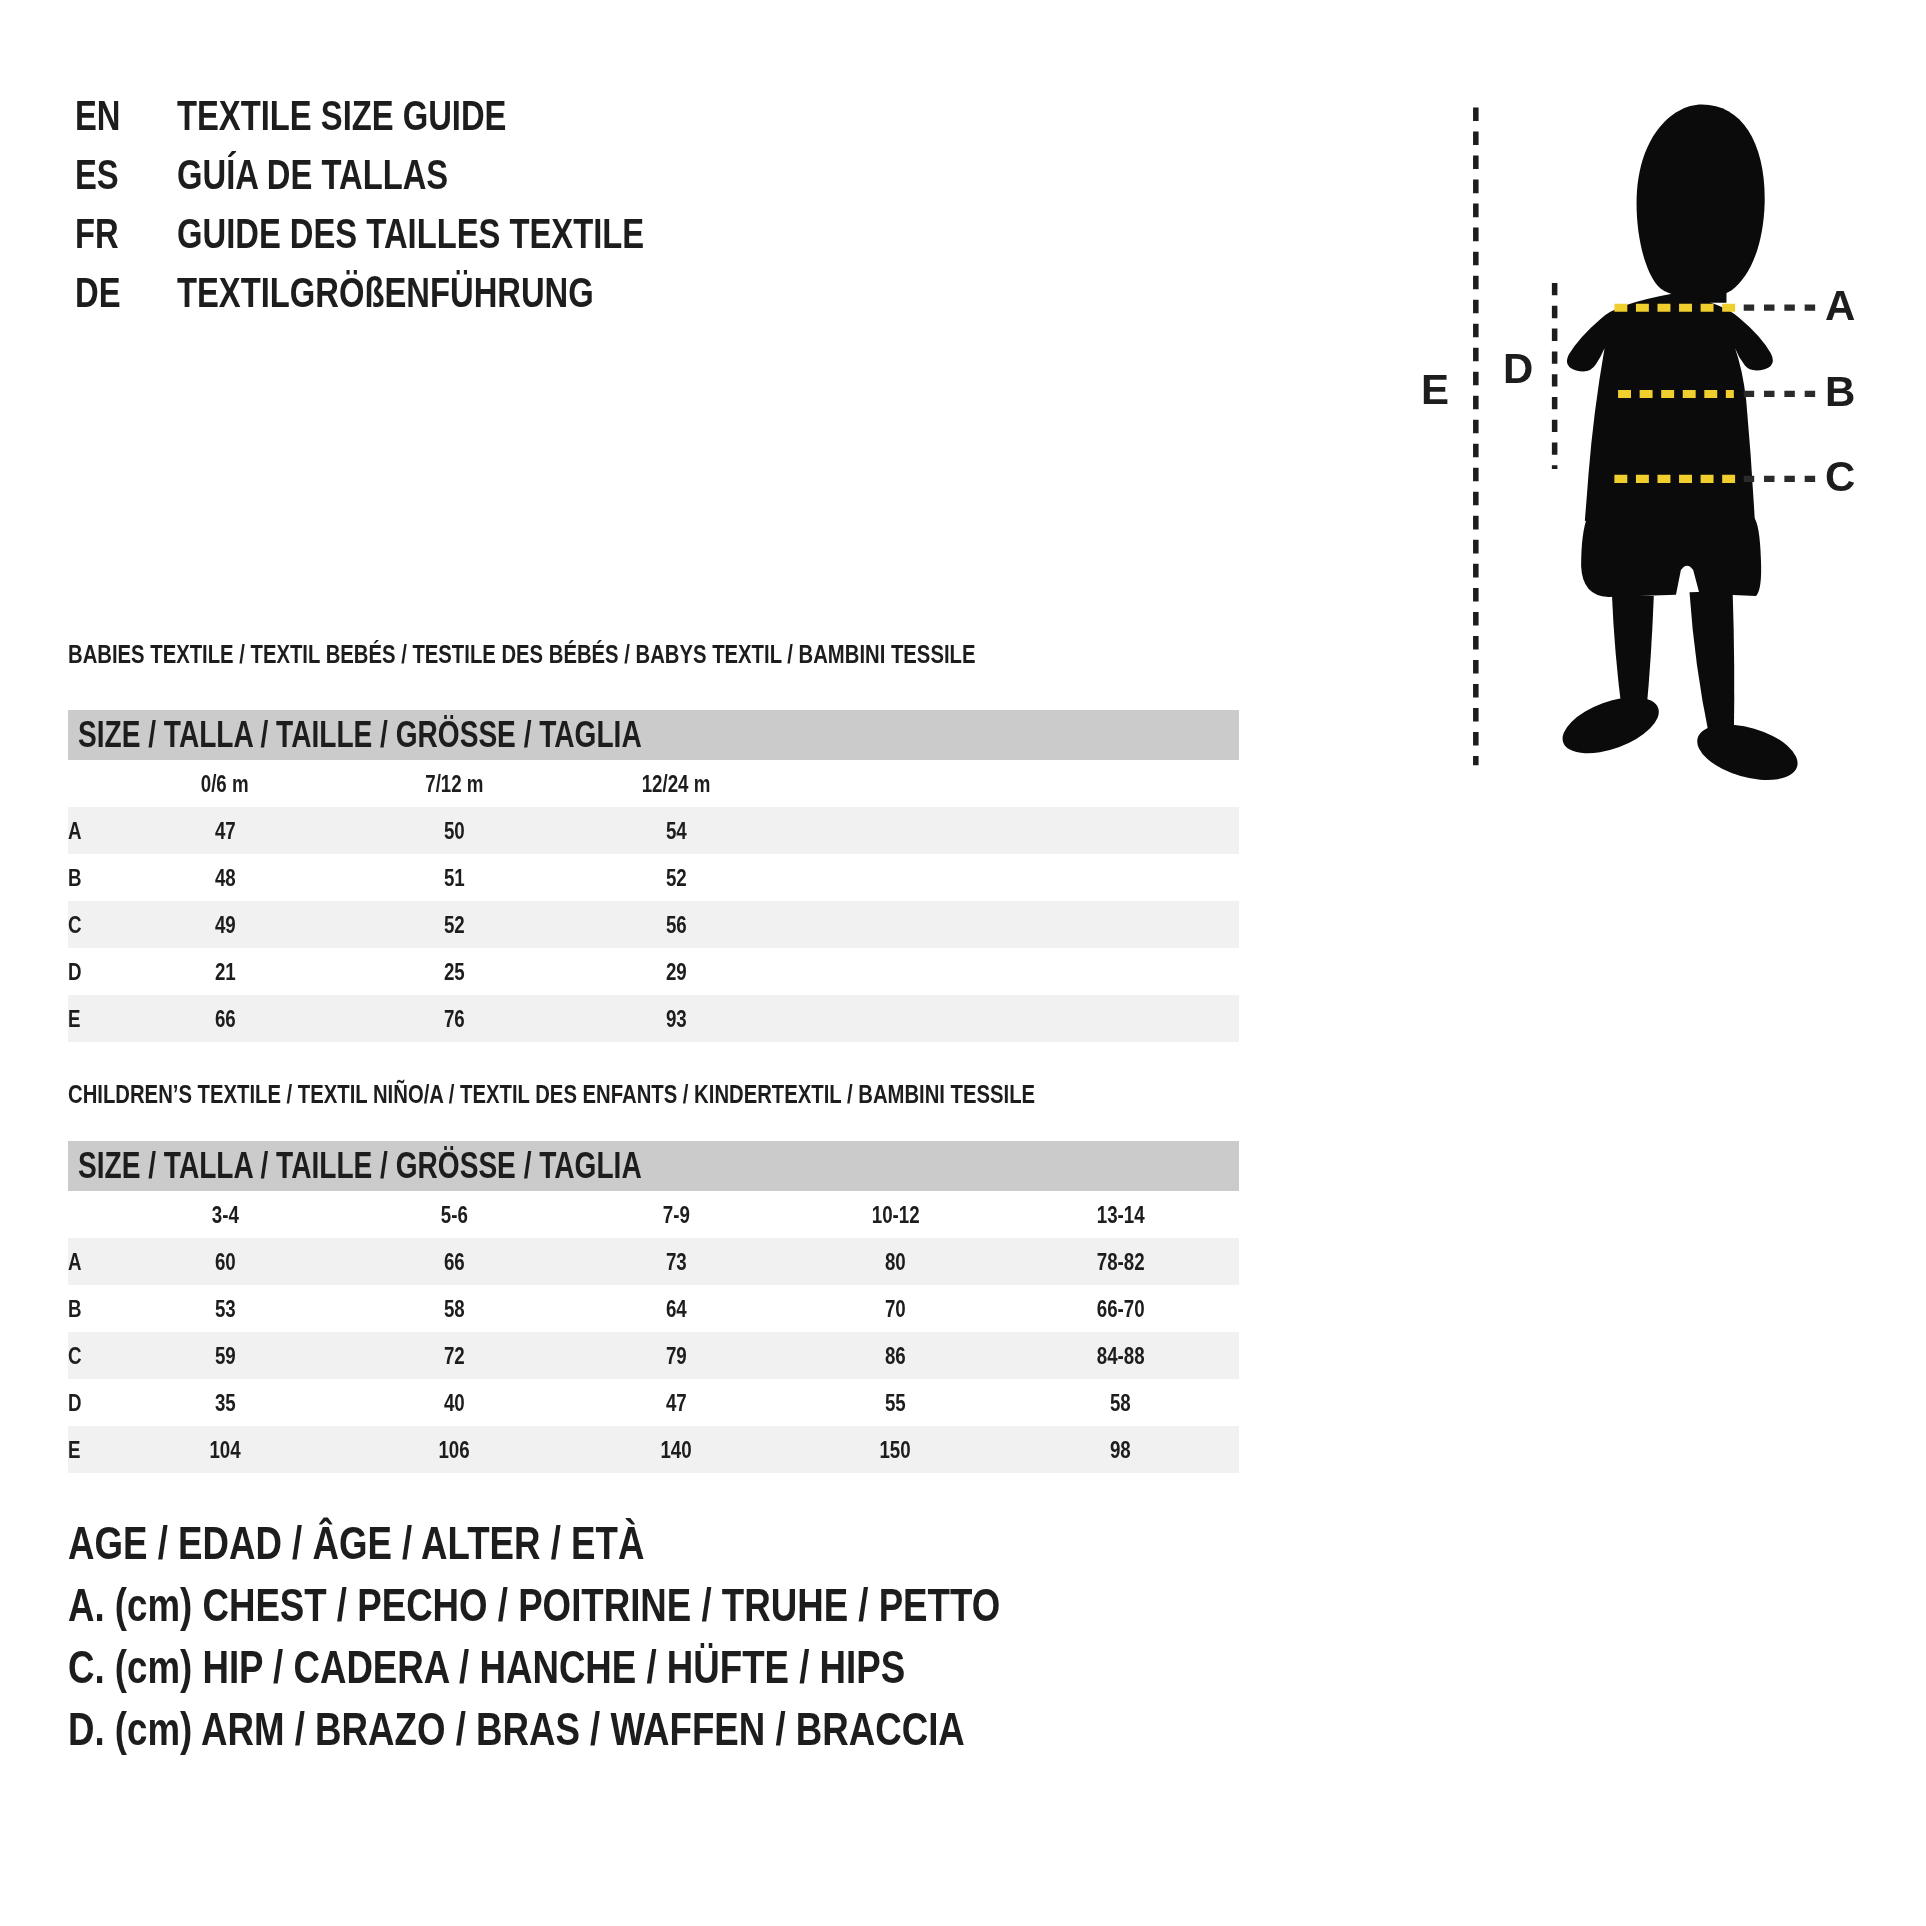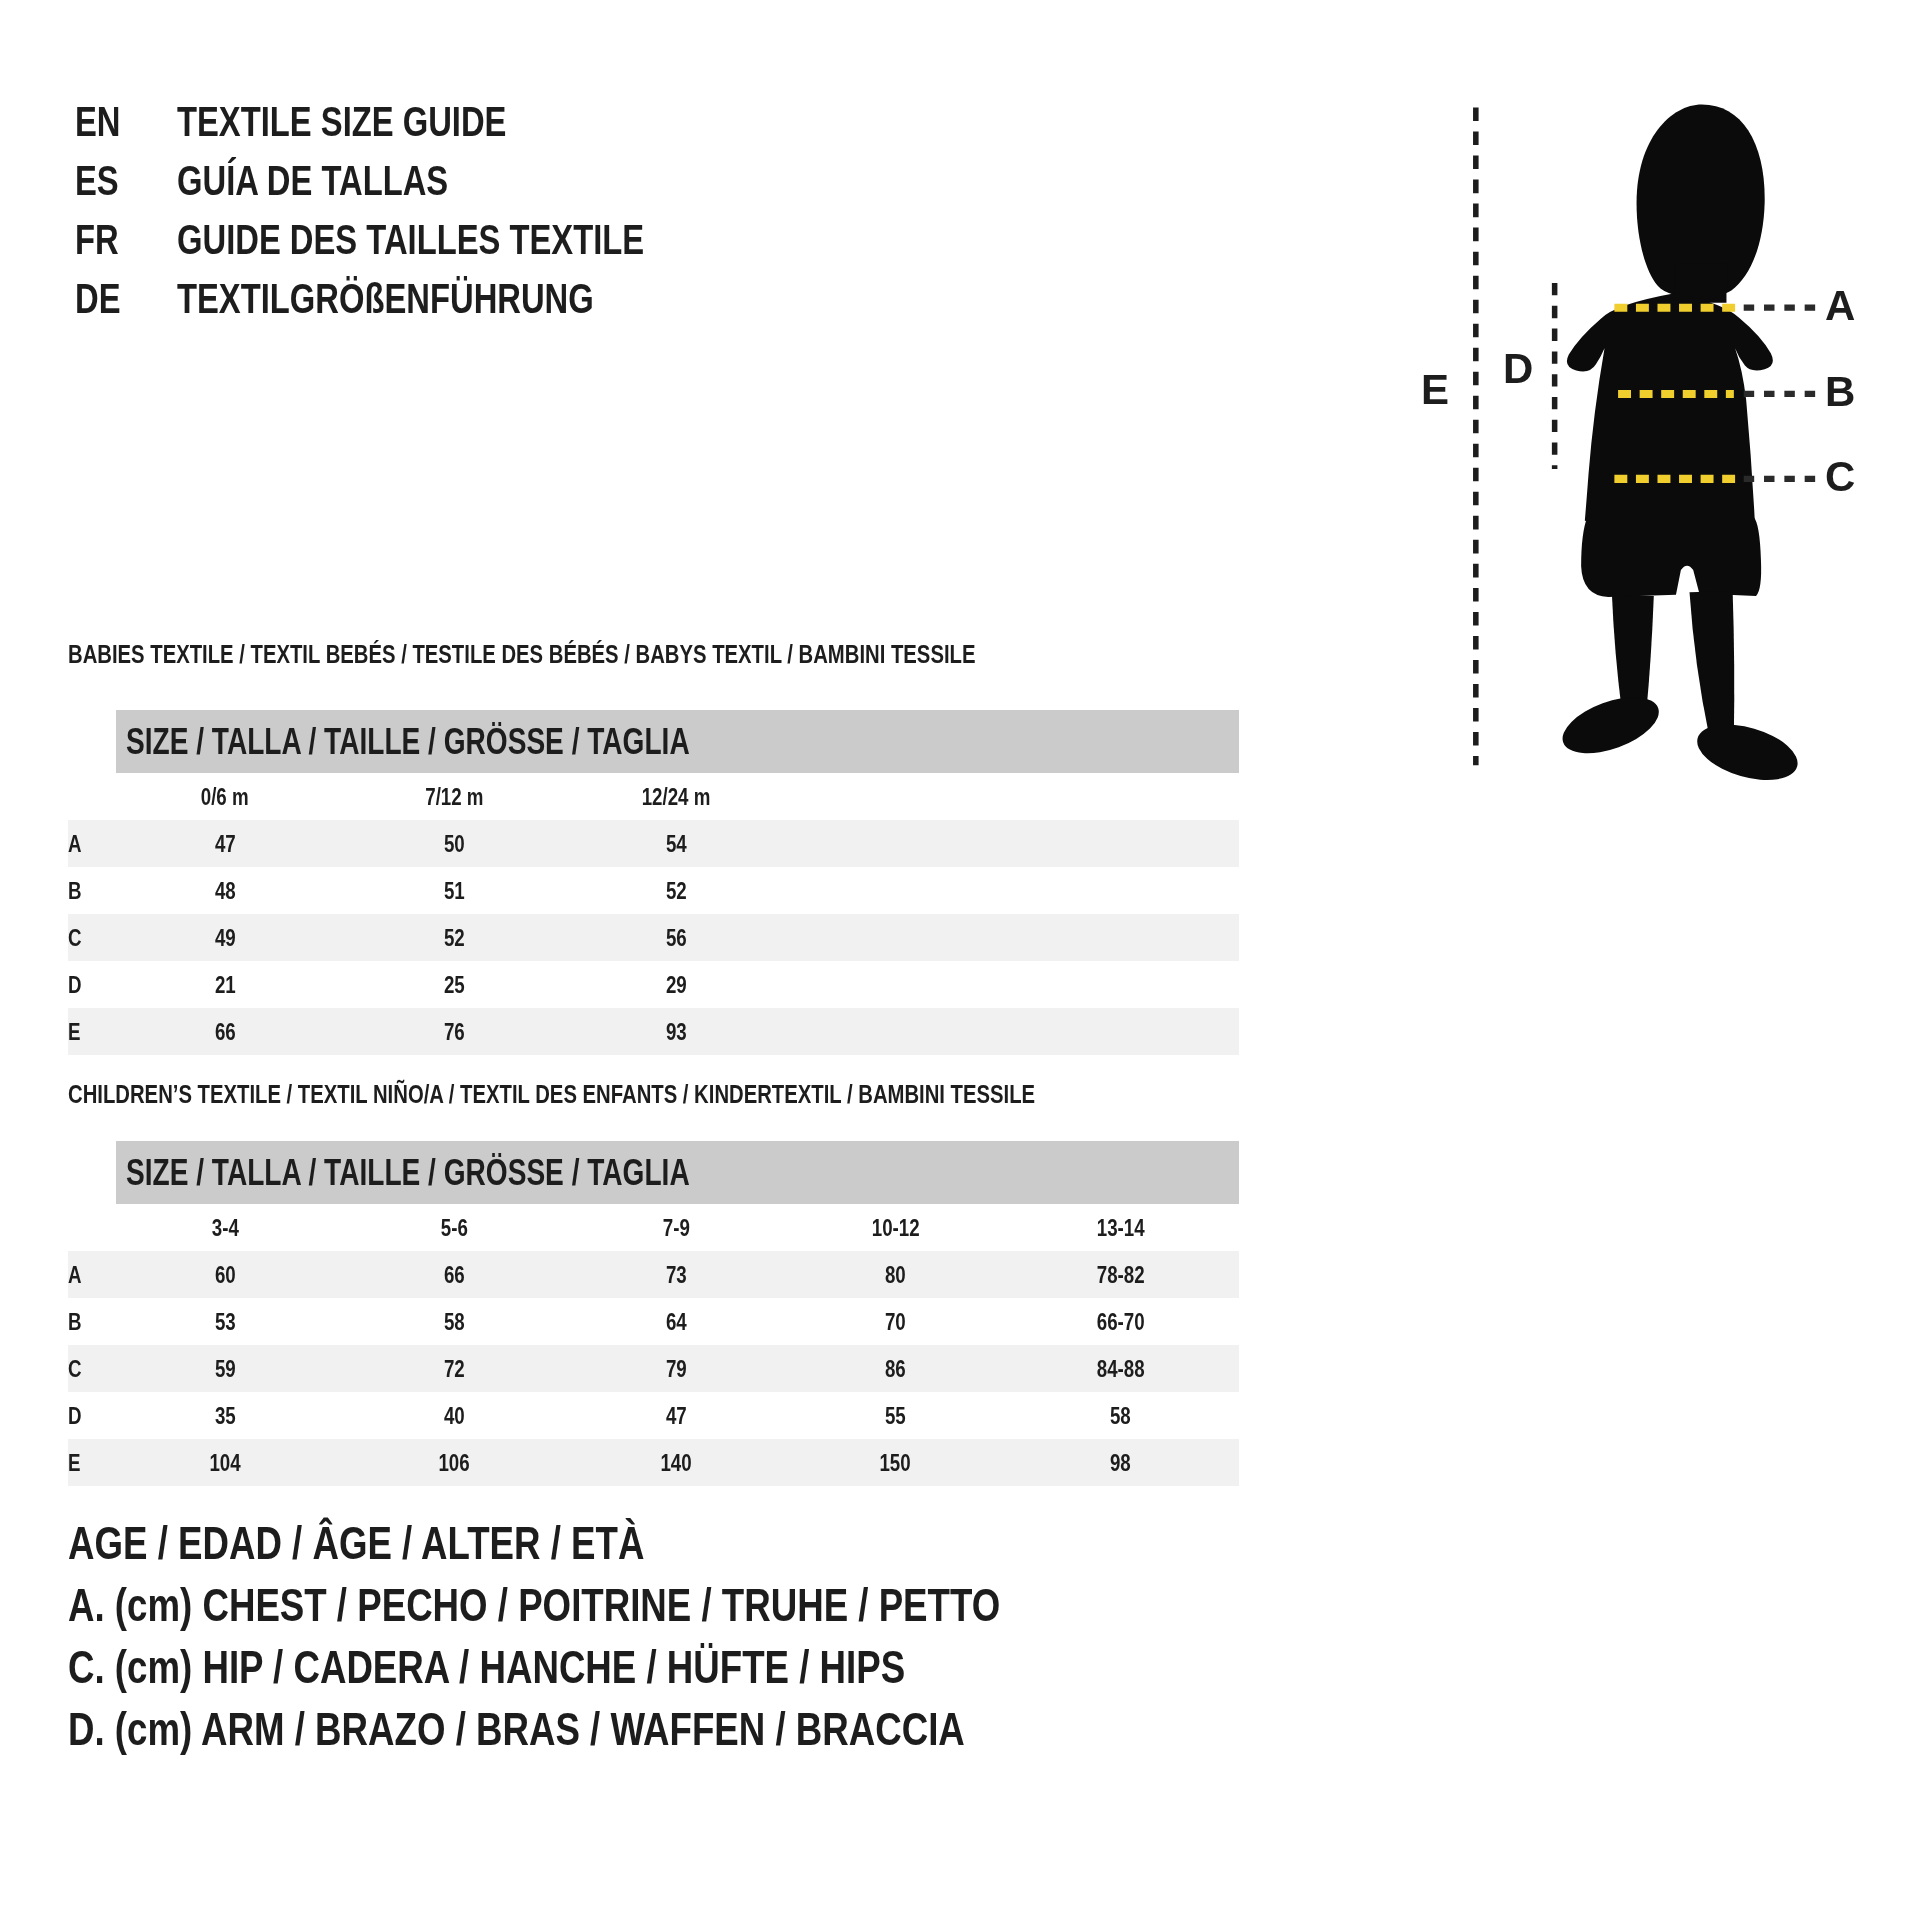--- a/index.html
+++ b/index.html
@@ -14,7 +14,7 @@
 
   
   .langs { position:absolute; left:75px; top:92px; }
-  .lang-row { display:flex; height:59px; align-items:center; font-size:42px; }
+  .lang-row { display:flex; height:59px; font-size:42px; }
   .lang-code { width:102px; }
 
   

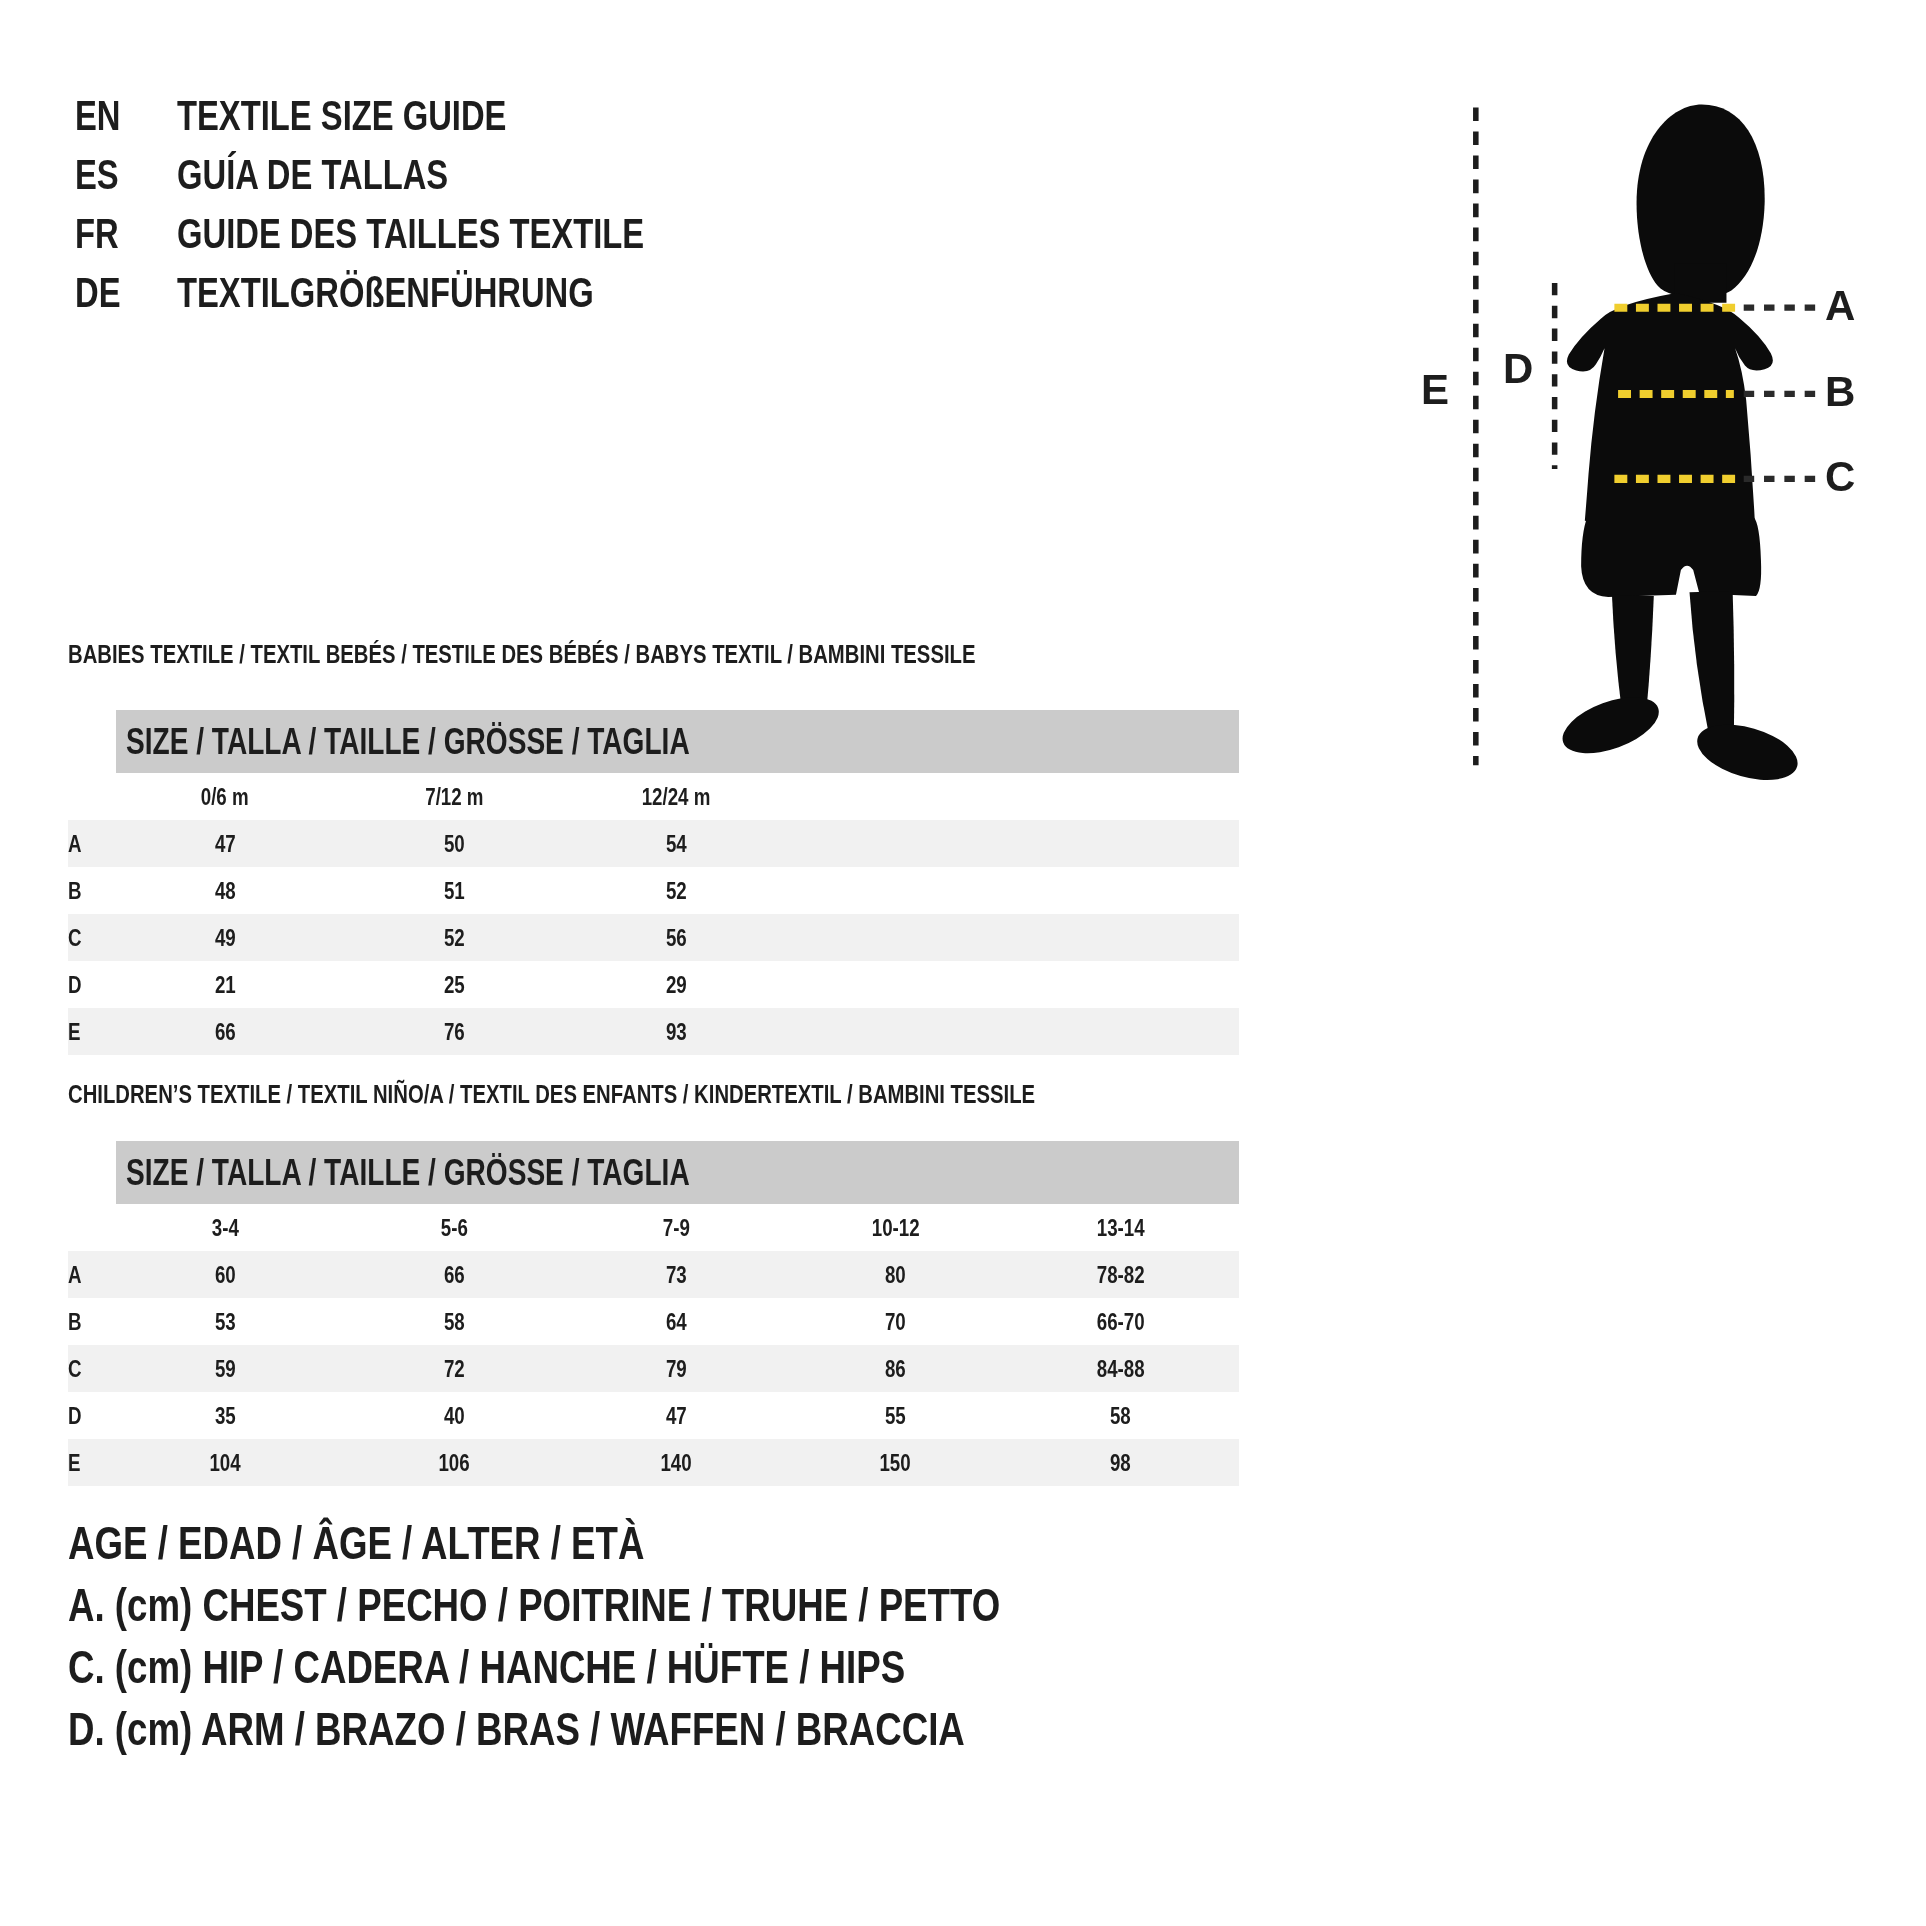--- a/index.html
+++ b/index.html
@@ -26,7 +26,7 @@
   .table { position:absolute; left:68px; width:1171px; }
   .babies-tbl   { top:710px; }
   .children-tbl { top:1141px; }
-  .size-bar { height:63px; background:#cbcbcb; display:flex; align-items:center; padding-left:10px; font-size:36px;margin-left:48px; }
+  .size-bar { height:50px; background:#cbcbcb; display:flex; align-items:center; padding-left:10px; font-size:36px; }
   .trow { display:flex; height:47px; align-items:center; font-size:24px; }
   .striped { background:#f1f1f1; }
   .cell { text-align:center; }

